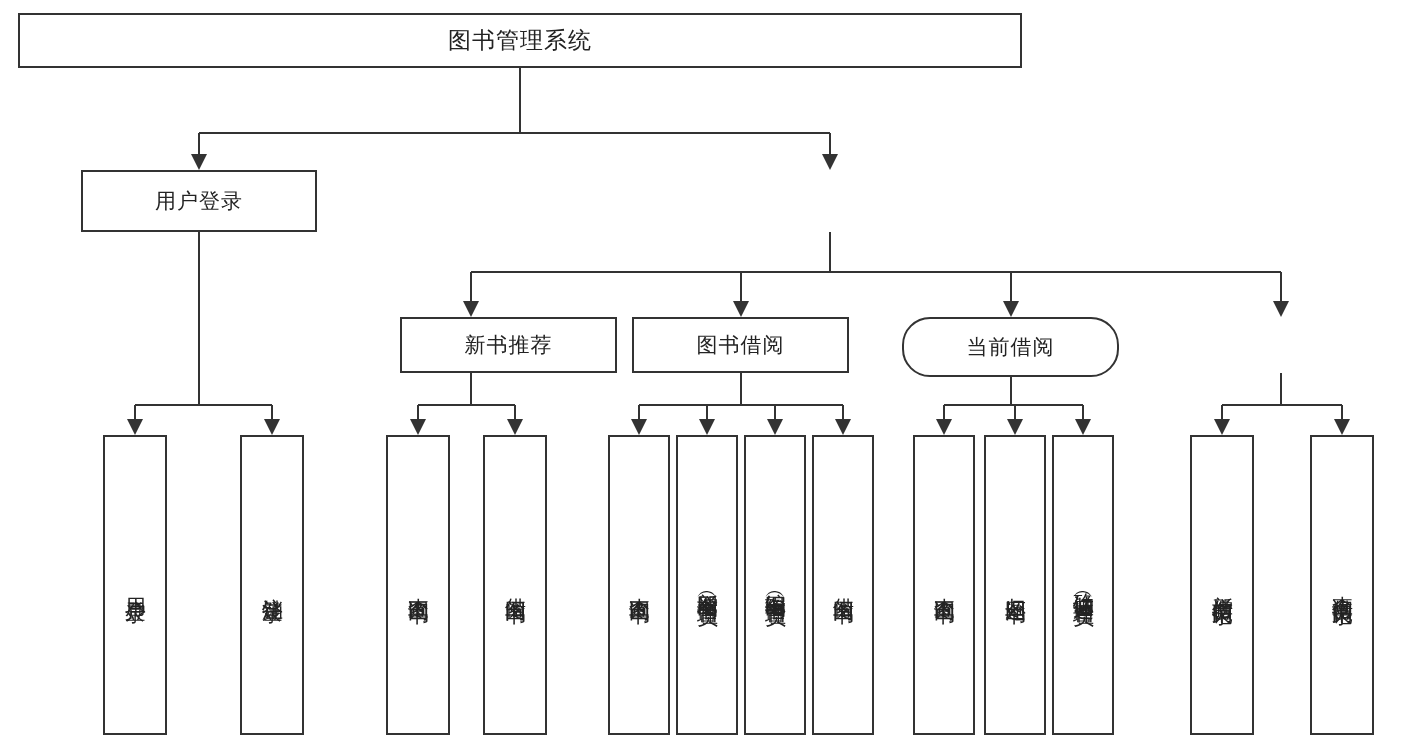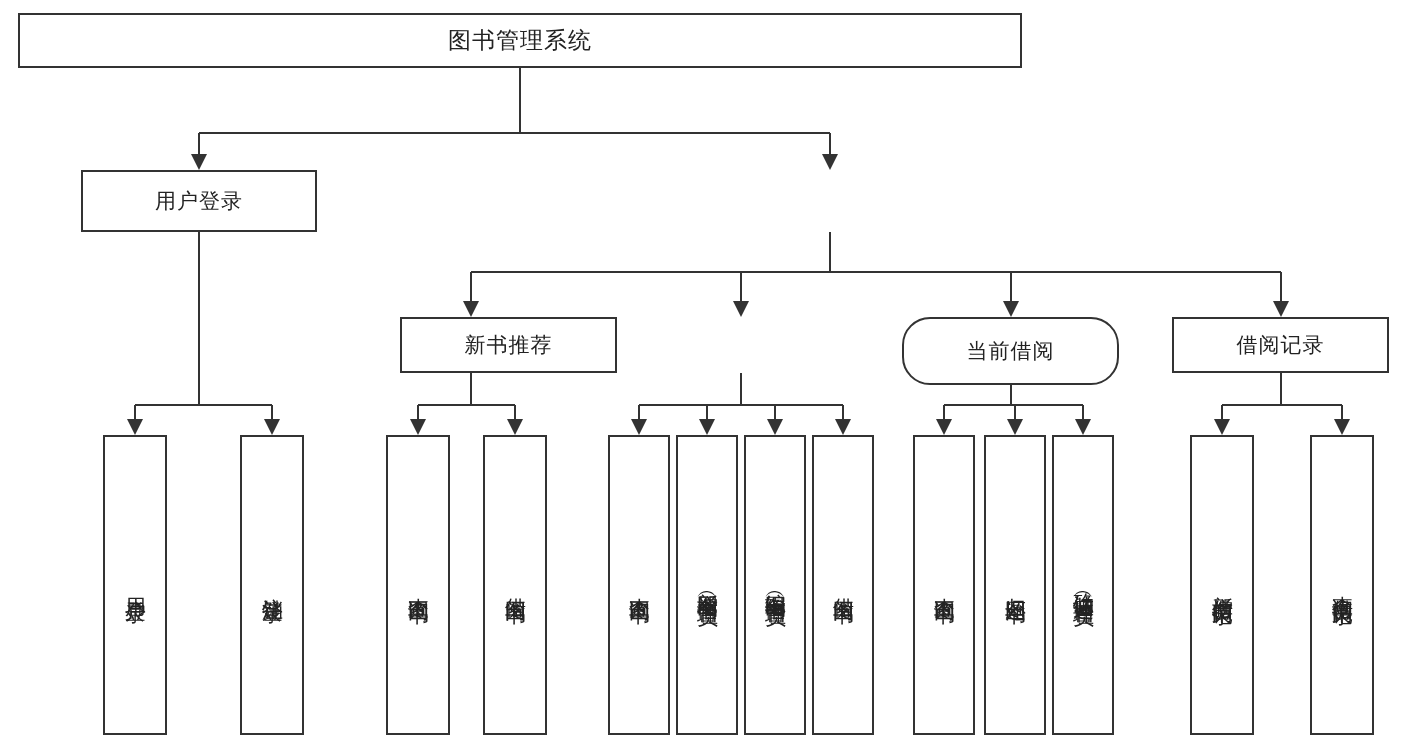--- a/index.html
+++ b/index.html
@@ -153,6 +153,9 @@
   <div class="node lvl3" id="n-l3-0" style="left: 362px; top: 317px; width: 217px; height: 56px; margin-left: 38px;">
     <span>新书推荐</span>
   </div>
+  <div class="node lvl3" id="n-l3-1" style="left: 632px; top: 317px; width: 217px; height: 56px;">
+    <span>图书借阅</span>
+  </div>
   <div class="node lvl3" id="n-l3-2" style="left: 902px; top: 317px; width: 217px; height: 68px; border-radius: 28px;">
     <span>当前借阅</span>
   </div>

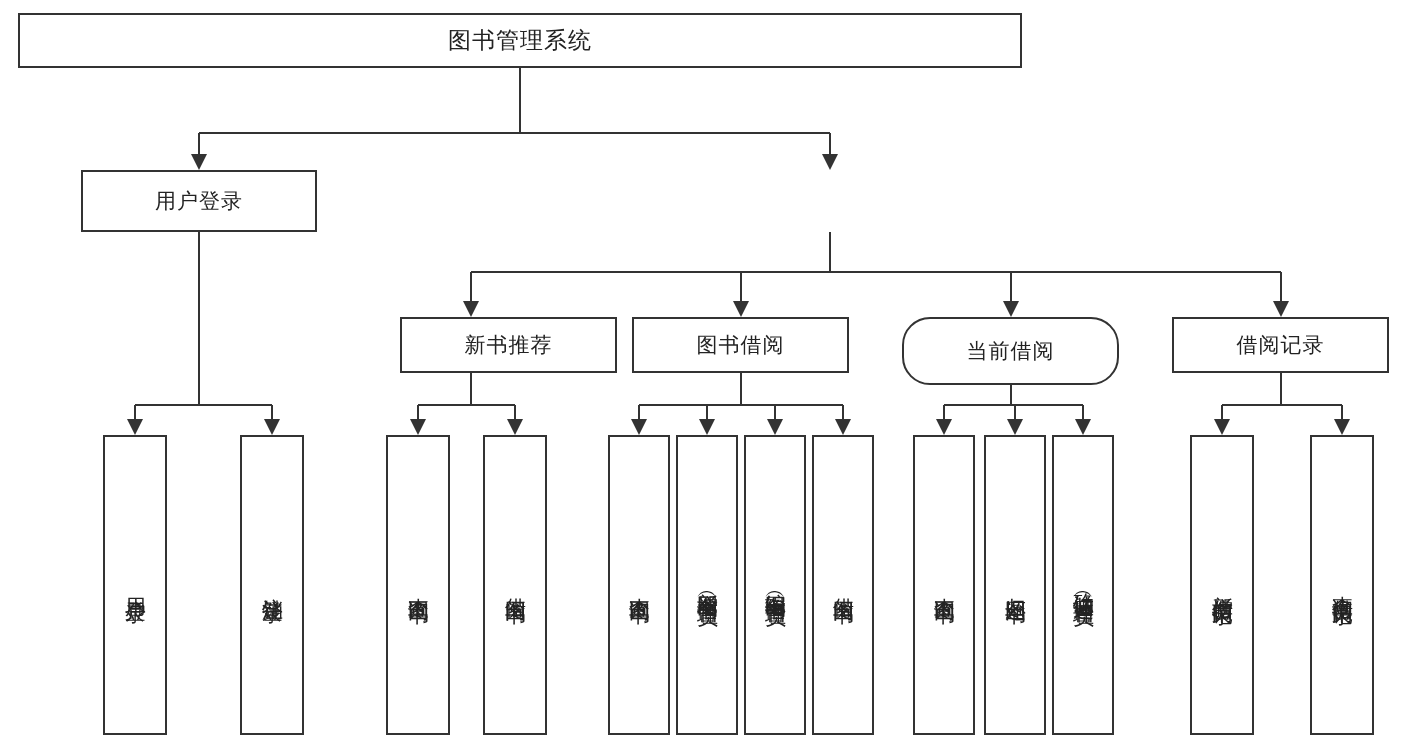--- a/index.html
+++ b/index.html
@@ -156,7 +156,7 @@
   <div class="node lvl3" id="n-l3-1" style="left: 632px; top: 317px; width: 217px; height: 56px;">
     <span>图书借阅</span>
   </div>
-  <div class="node lvl3" id="n-l3-2" style="left: 902px; top: 317px; width: 217px; height: 68px; border-radius: 28px;">
+  <div class="node lvl3" id="n-l3-2" style="left: 902px; top: 317px; width: 217px; height: 60px; border-radius: 28px;">
     <span>当前借阅</span>
   </div>
   <div class="node lvl3" id="n-l3-3" style="left: 1172px; top: 317px; width: 217px; height: 56px;">

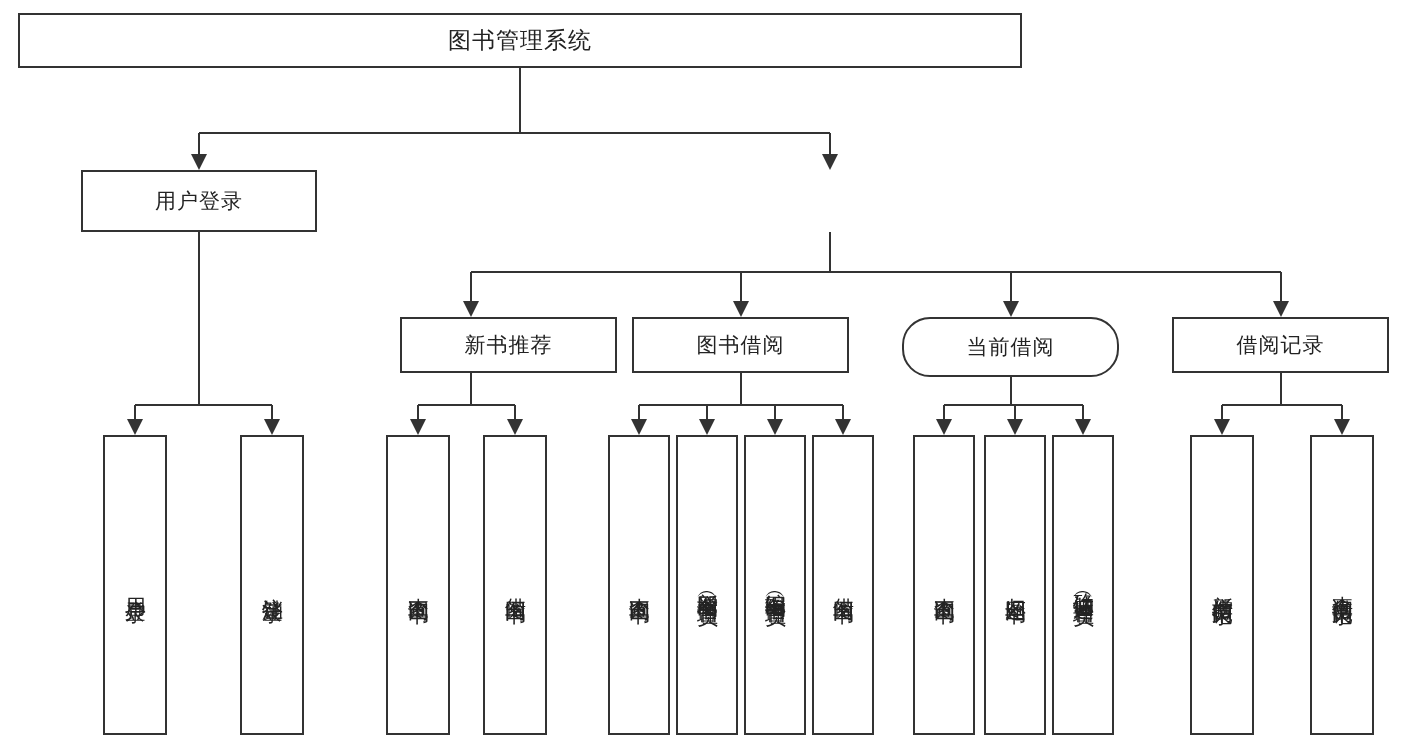--- a/index.html
+++ b/index.html
@@ -159,9 +159,6 @@
   <div class="node lvl3" id="n-l3-2" style="left: 902px; top: 317px; width: 217px; height: 60px; border-radius: 28px;">
     <span>当前借阅</span>
   </div>
-  <div class="node lvl3" id="n-l3-3" style="left: 1172px; top: 317px; width: 217px; height: 56px;">
-    <span>借阅记录</span>
-  </div>
 
   <div id="leaf-layer">
       <div class="node leaf" id="n-leaf-0" style="left: 103px; top: 435px; width: 64px; height: 300px;">

